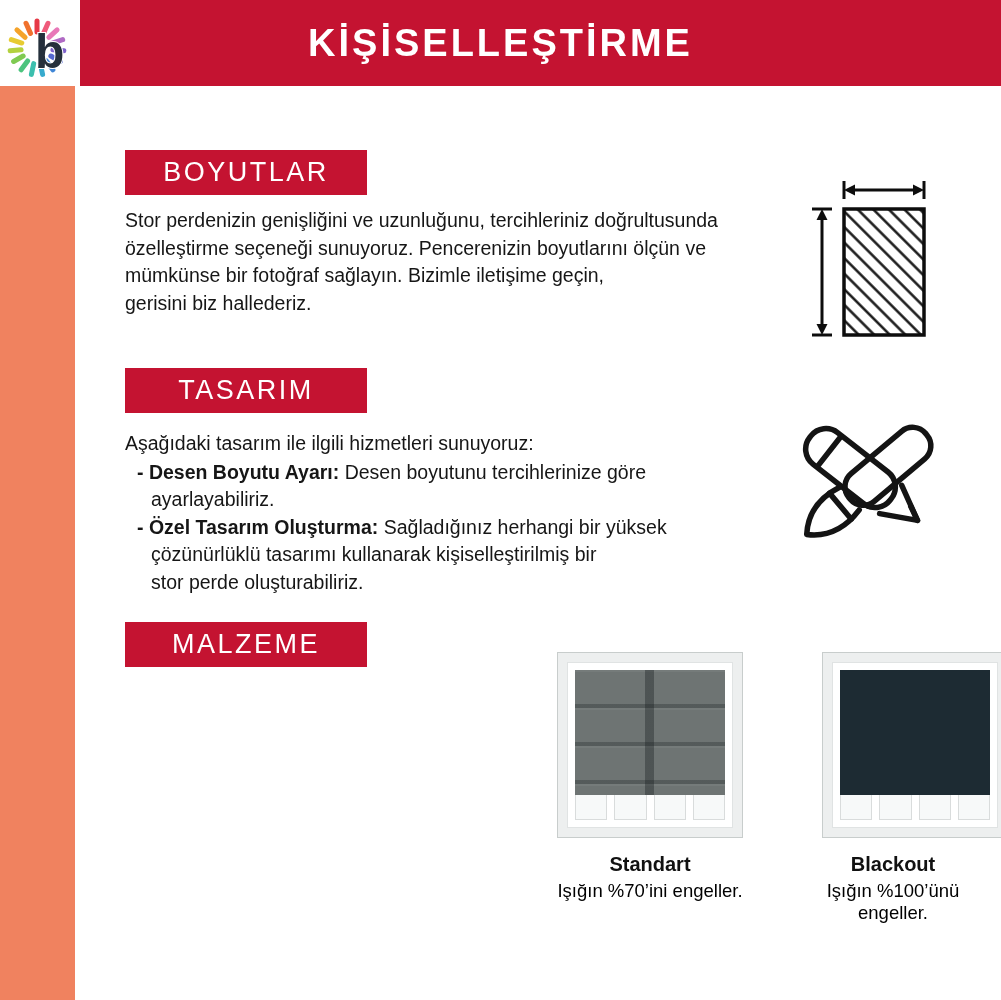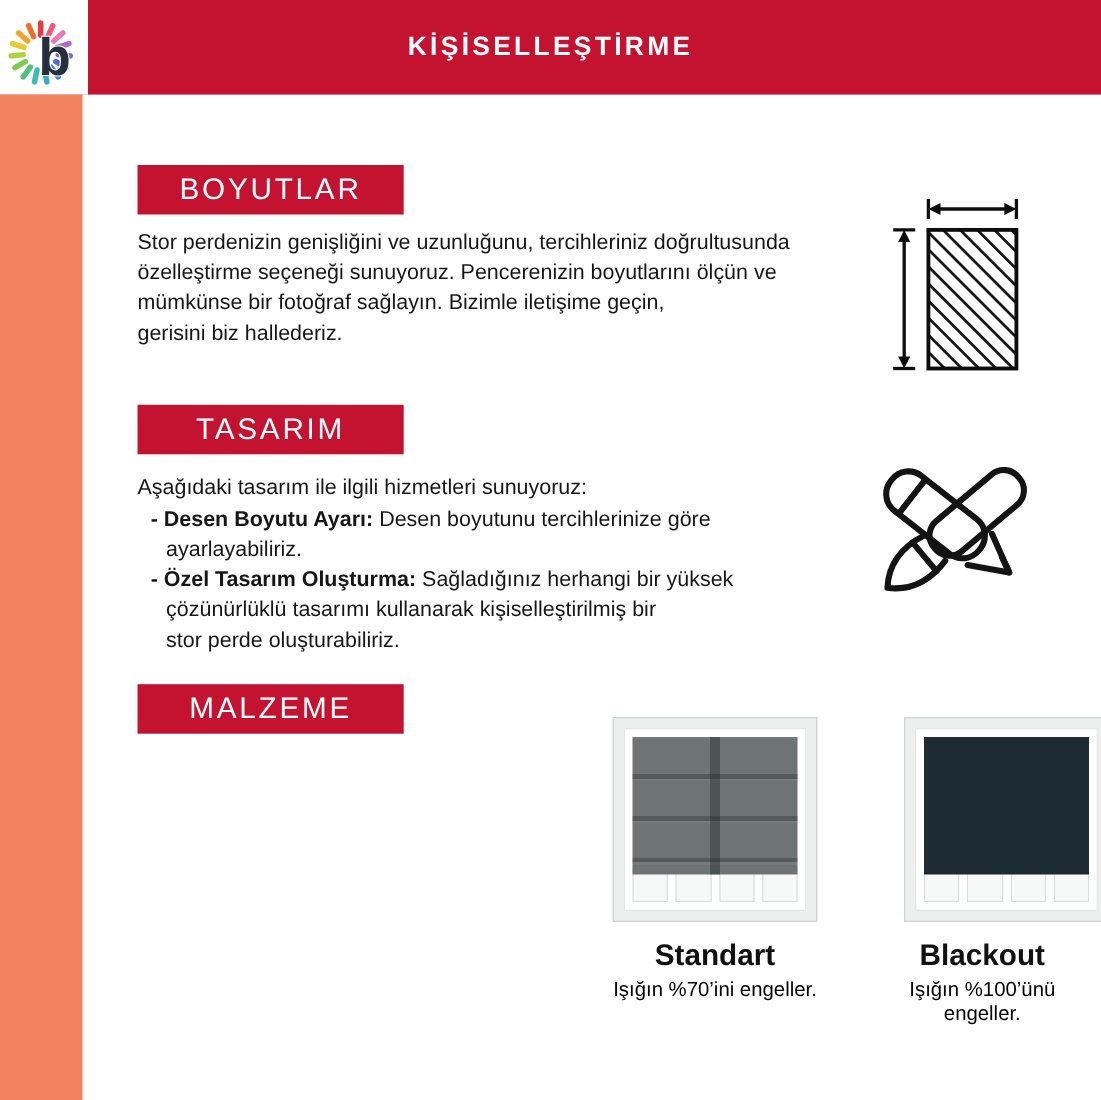--- a/index.html
+++ b/index.html
@@ -14,7 +14,7 @@
 
   
   .topbar{position:absolute;left:0;top:0;width:1001px;height:86px;background:var(--red);display:flex;align-items:center;justify-content:center;}
-  .title{color:#fff;font-size:24px;font-weight:700;letter-spacing:3px;}
+  .title{color:#fff;font-size:38px;font-weight:700;letter-spacing:3px;}
   .logo-box{position:absolute;left:0;top:0;width:80px;height:86px;background:#fff;display:flex;align-items:center;justify-content:center;}
   .logo-box svg{width:66px;height:70px;}
 

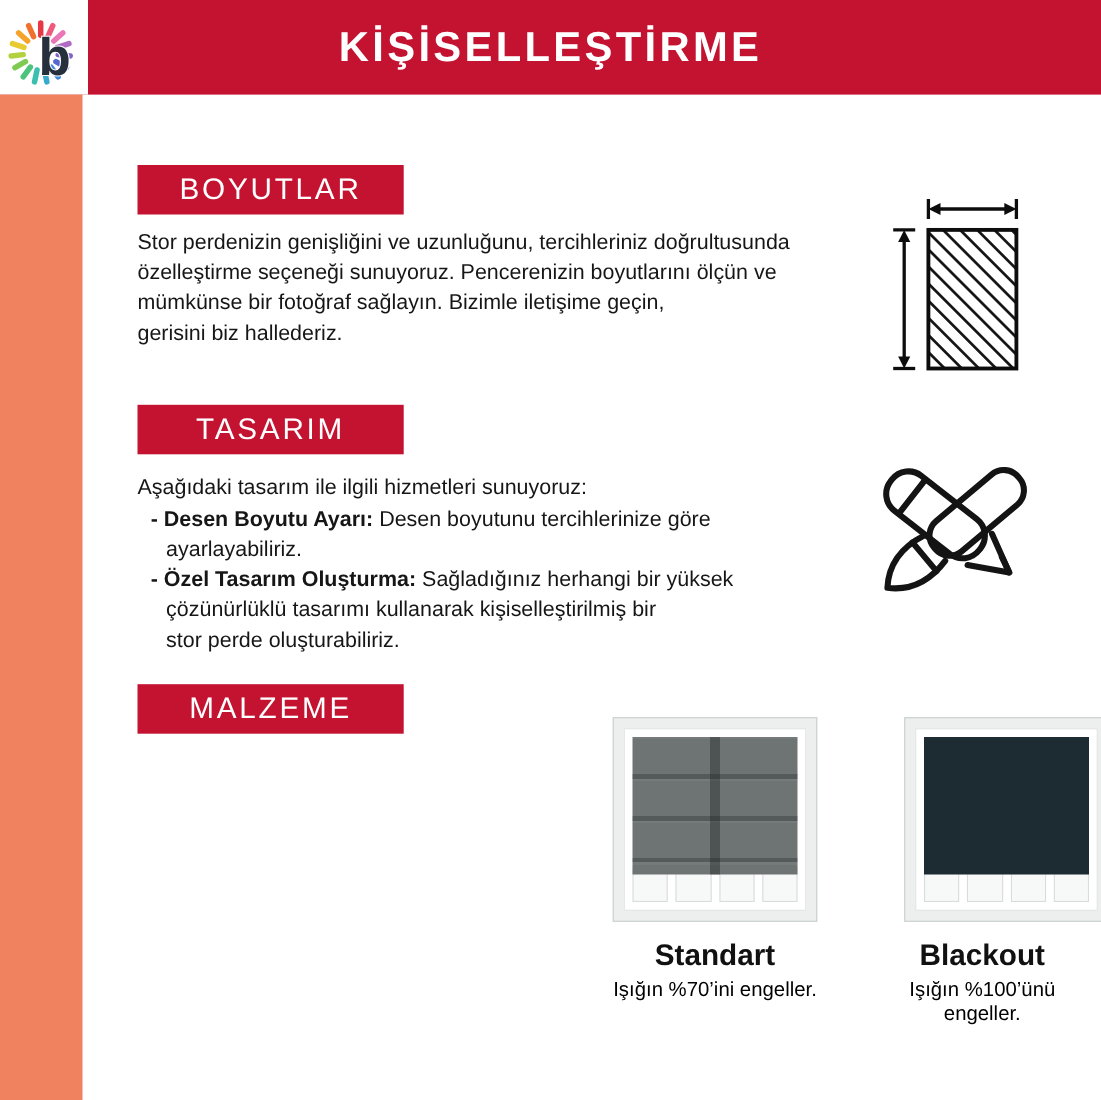--- a/index.html
+++ b/index.html
@@ -58,7 +58,7 @@
       repeating-linear-gradient(to bottom, rgba(255,255,255,.05) 0 2px, rgba(0,0,0,0) 2px 34px, rgba(18,24,26,.28) 34px 38px);
   }
   .blind-blackout{background-color:#1d2b33;}
-  .mat-name{margin-top:15px;font-size:27px;font-weight:700;color:#111;text-align:center;}
+  .mat-name{margin-top:15px;font-size:20px;font-weight:700;color:#111;text-align:center;}
   .mat-desc{margin-top:4px;font-size:18.5px;color:#000000;}
 </style>
 </head>

